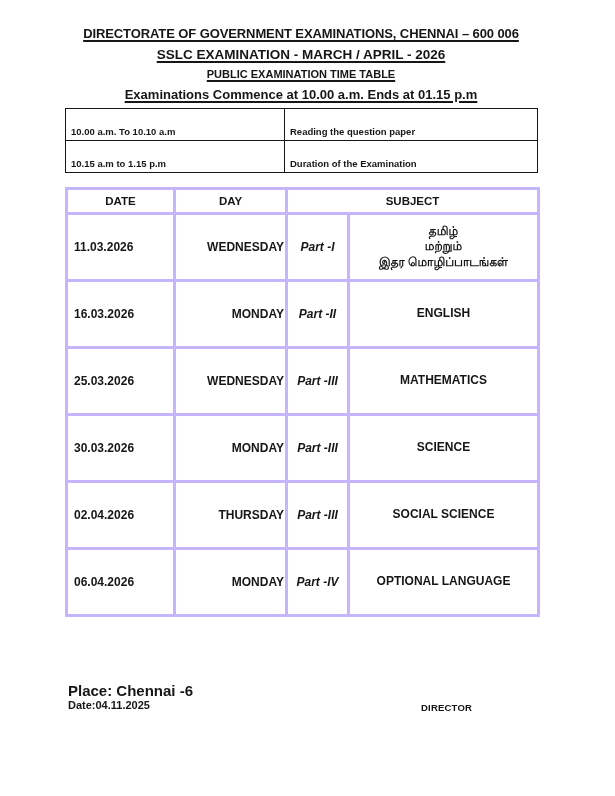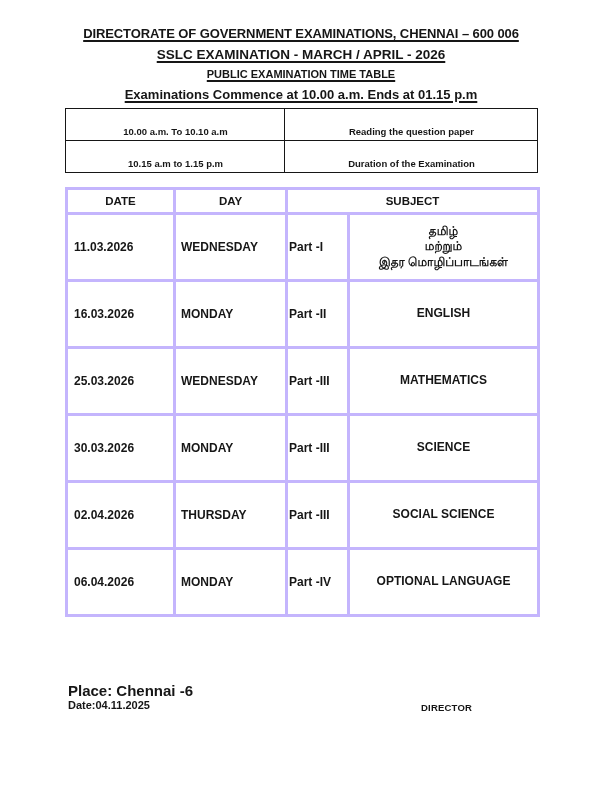--- a/index.html
+++ b/index.html
@@ -26,7 +26,7 @@
     font-size:9.5px;font-weight:700;padding:0 4px 3px 5px;
     white-space:nowrap;overflow:hidden;
   }
-  .info-table tr{height:21px;text-align:center;}
+  .info-table tr{height:21px;}
 
   
   .main-table{position:absolute;left:65px;top:187px;width:472px;height:427px;}

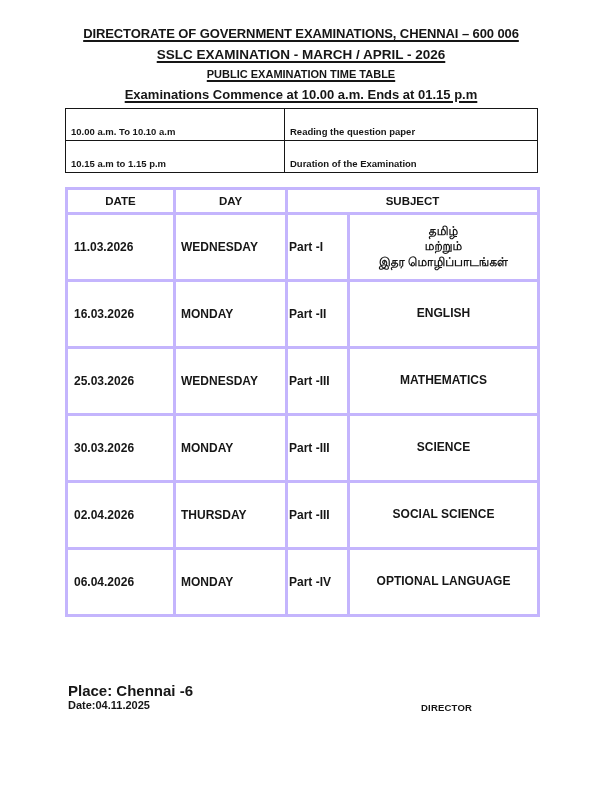--- a/index.html
+++ b/index.html
@@ -36,7 +36,7 @@
   .main-table th{font-size:11.5px;text-align:center;vertical-align:middle;}
   .main-table td{font-size:12px;vertical-align:middle;}
   td.date-cell{text-align:left;padding-left:6px;margin-left:36px;}
-  td.day-cell{text-align:left;padding-left:5px;}
+  td.day-cell{text-align:right;padding-left:5px;}
   td.part-cell{text-align:left;}
   td.subject-cell{text-align:center;white-space:pre-line;line-height:1.3;}
 

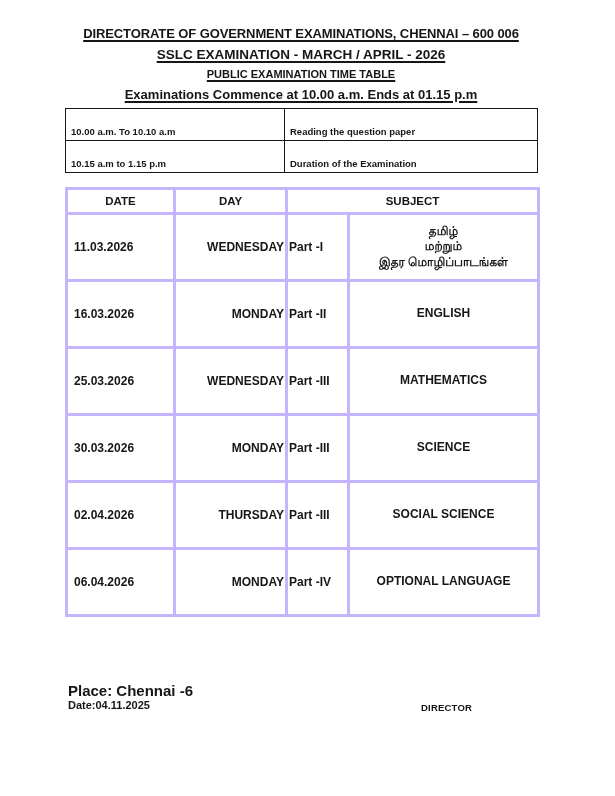--- a/index.html
+++ b/index.html
@@ -37,7 +37,7 @@
   .main-table td{font-size:12px;vertical-align:middle;}
   td.date-cell{text-align:left;padding-left:6px;margin-left:36px;}
   td.day-cell{text-align:right;padding-left:5px;}
-  td.part-cell{text-align:left;}
+  td.part-cell{text-align:center;font-style:italic;}
   td.subject-cell{text-align:center;white-space:pre-line;line-height:1.3;}
 
   

